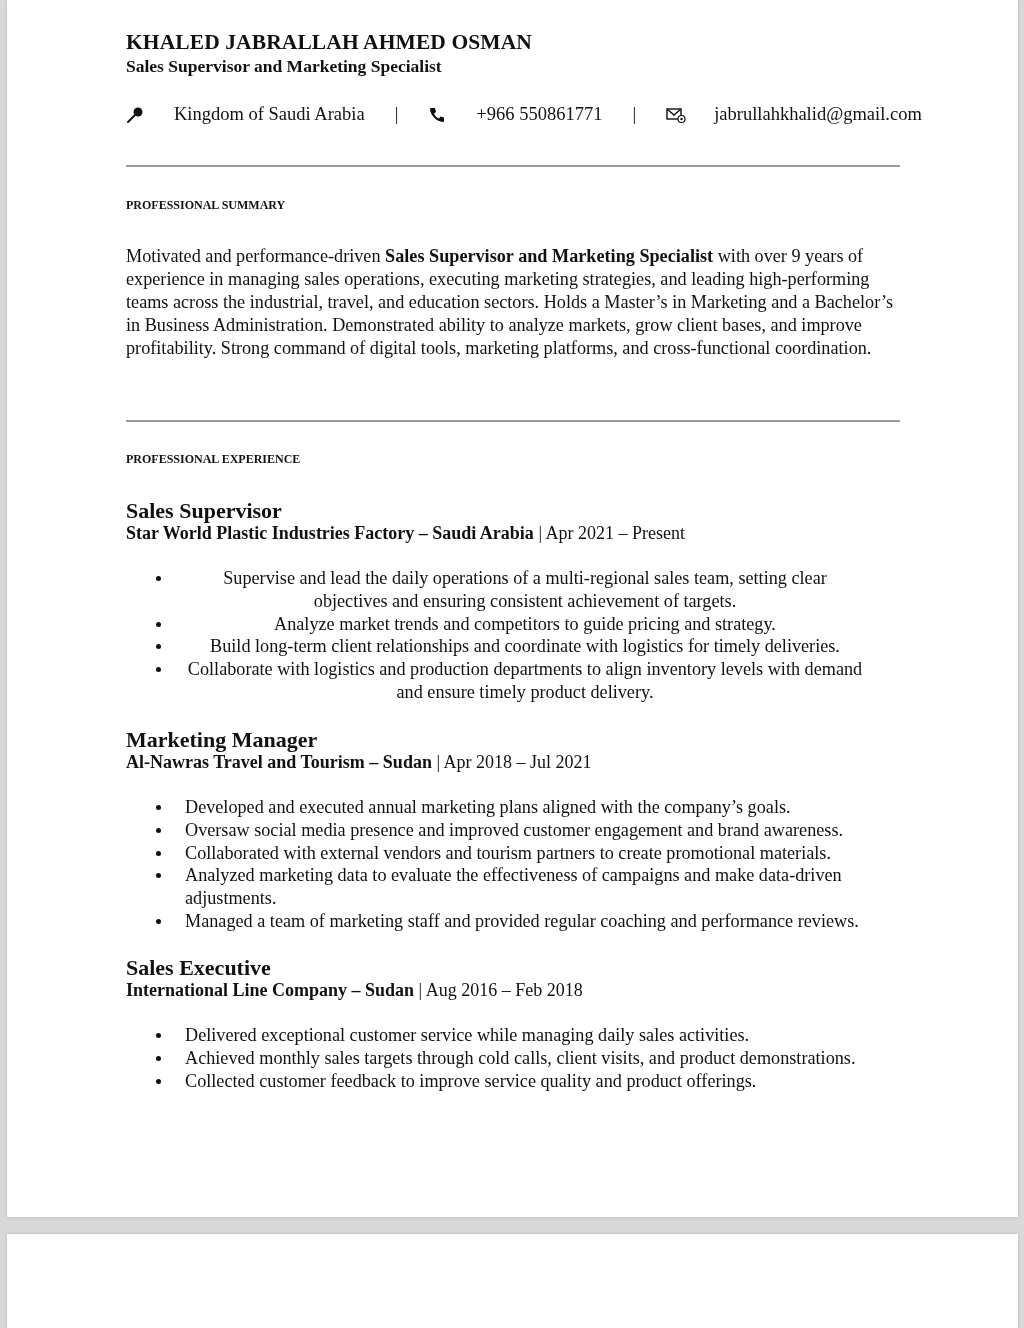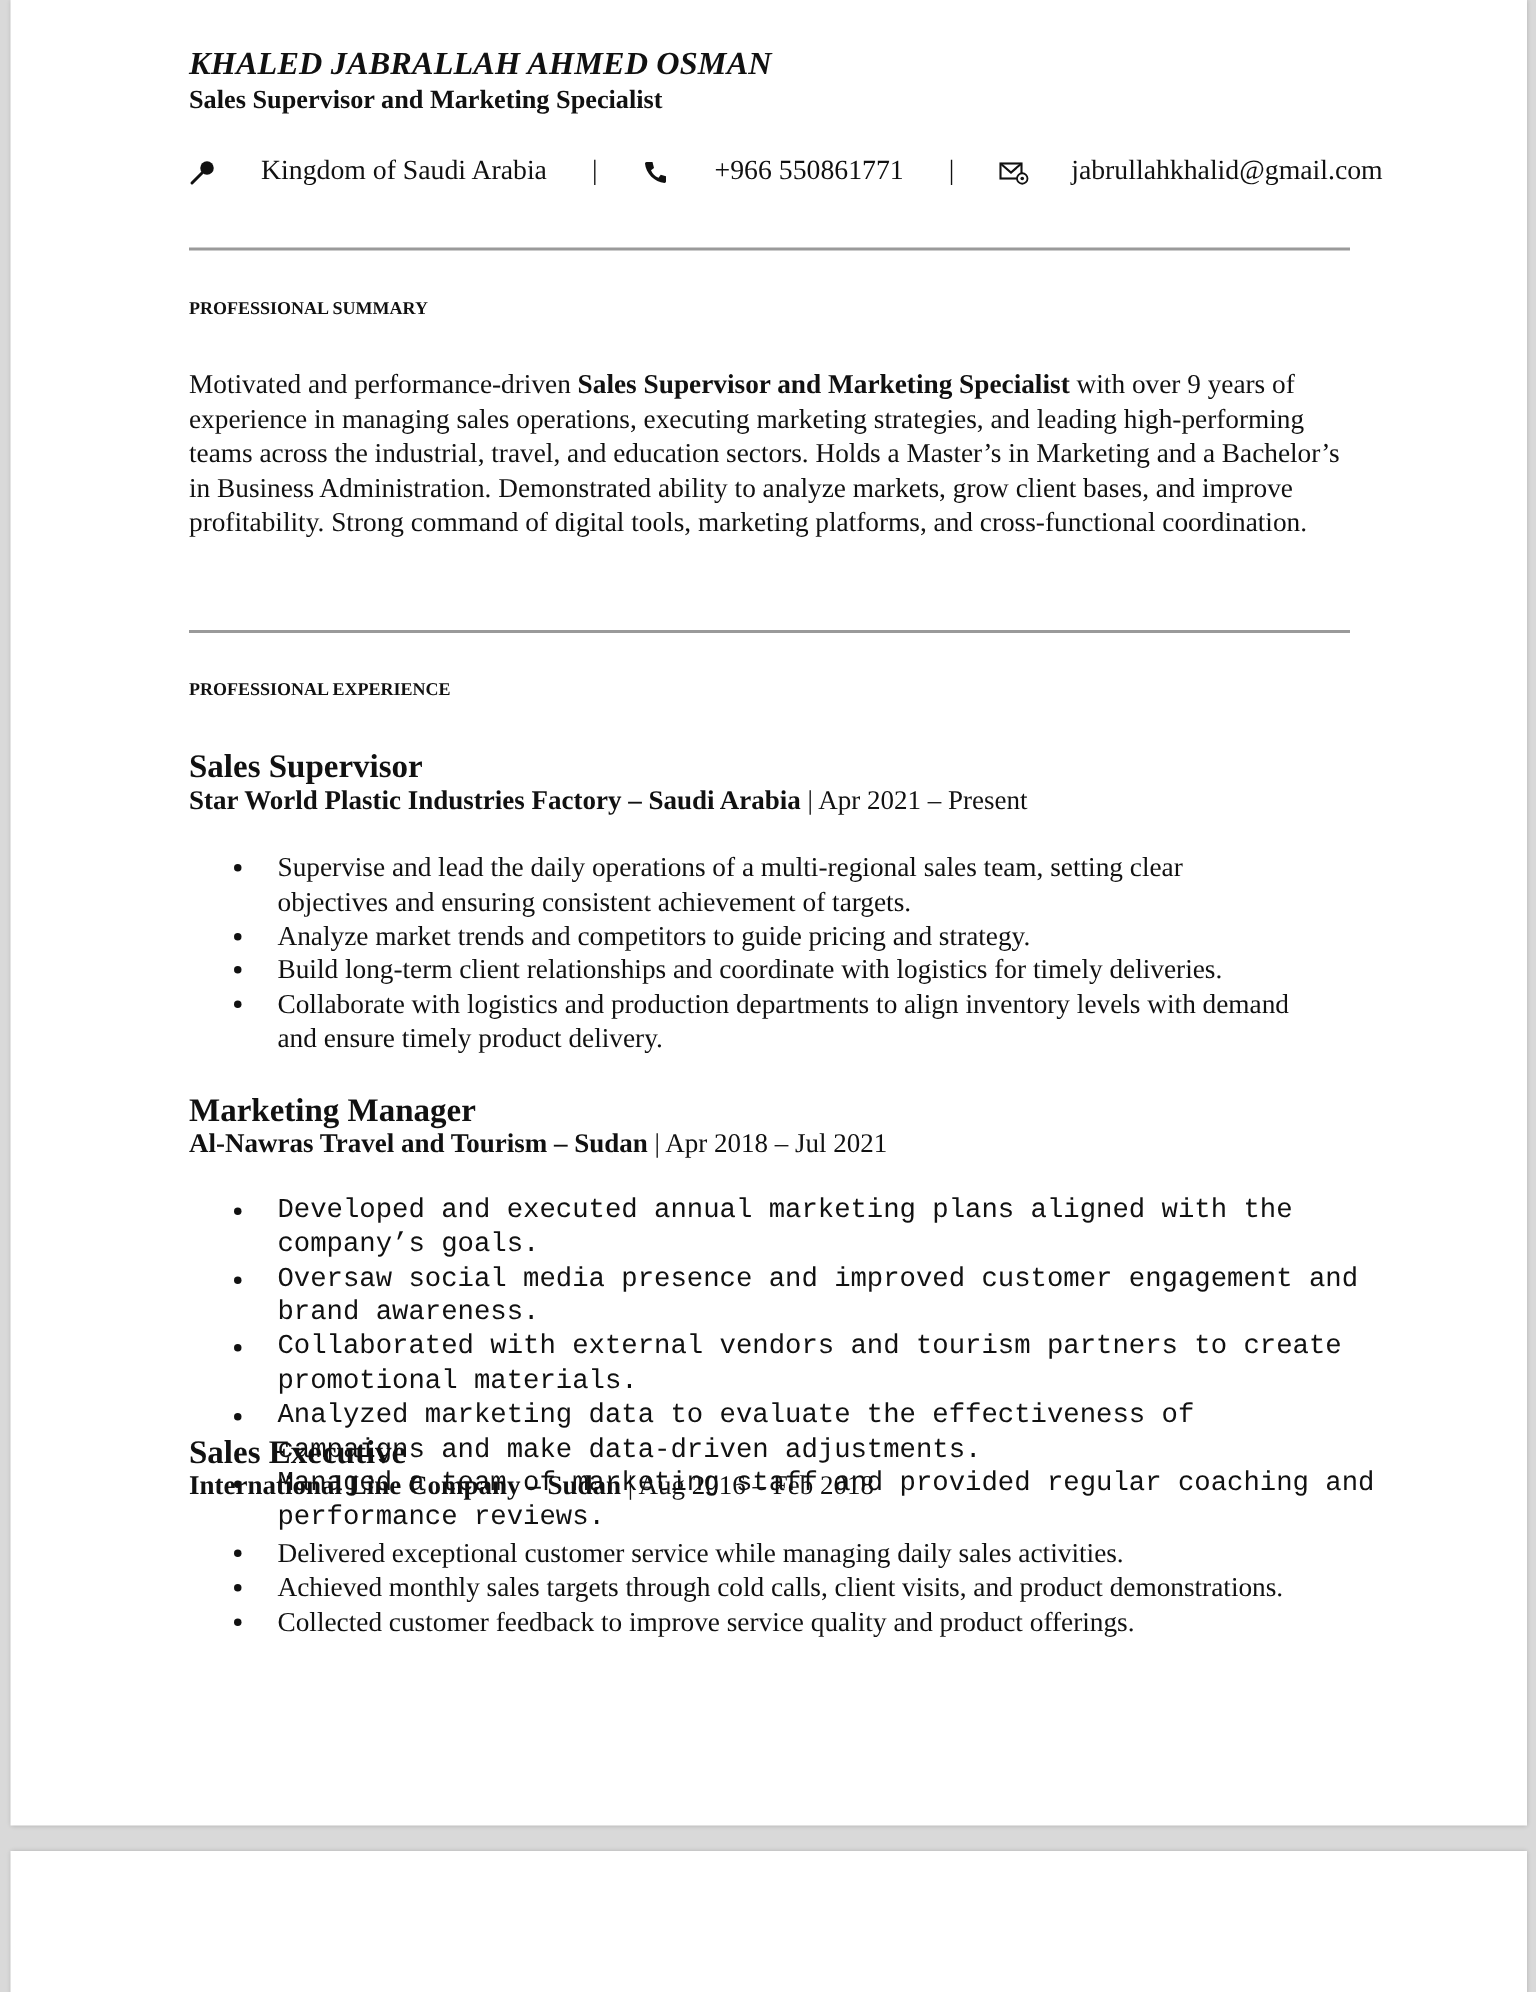--- a/index.html
+++ b/index.html
@@ -39,7 +39,6 @@
       font-weight: bold;
       white-space: nowrap;
       letter-spacing: 0.1px;
-      font-style: italic;
     }
     .title {
       position: absolute;

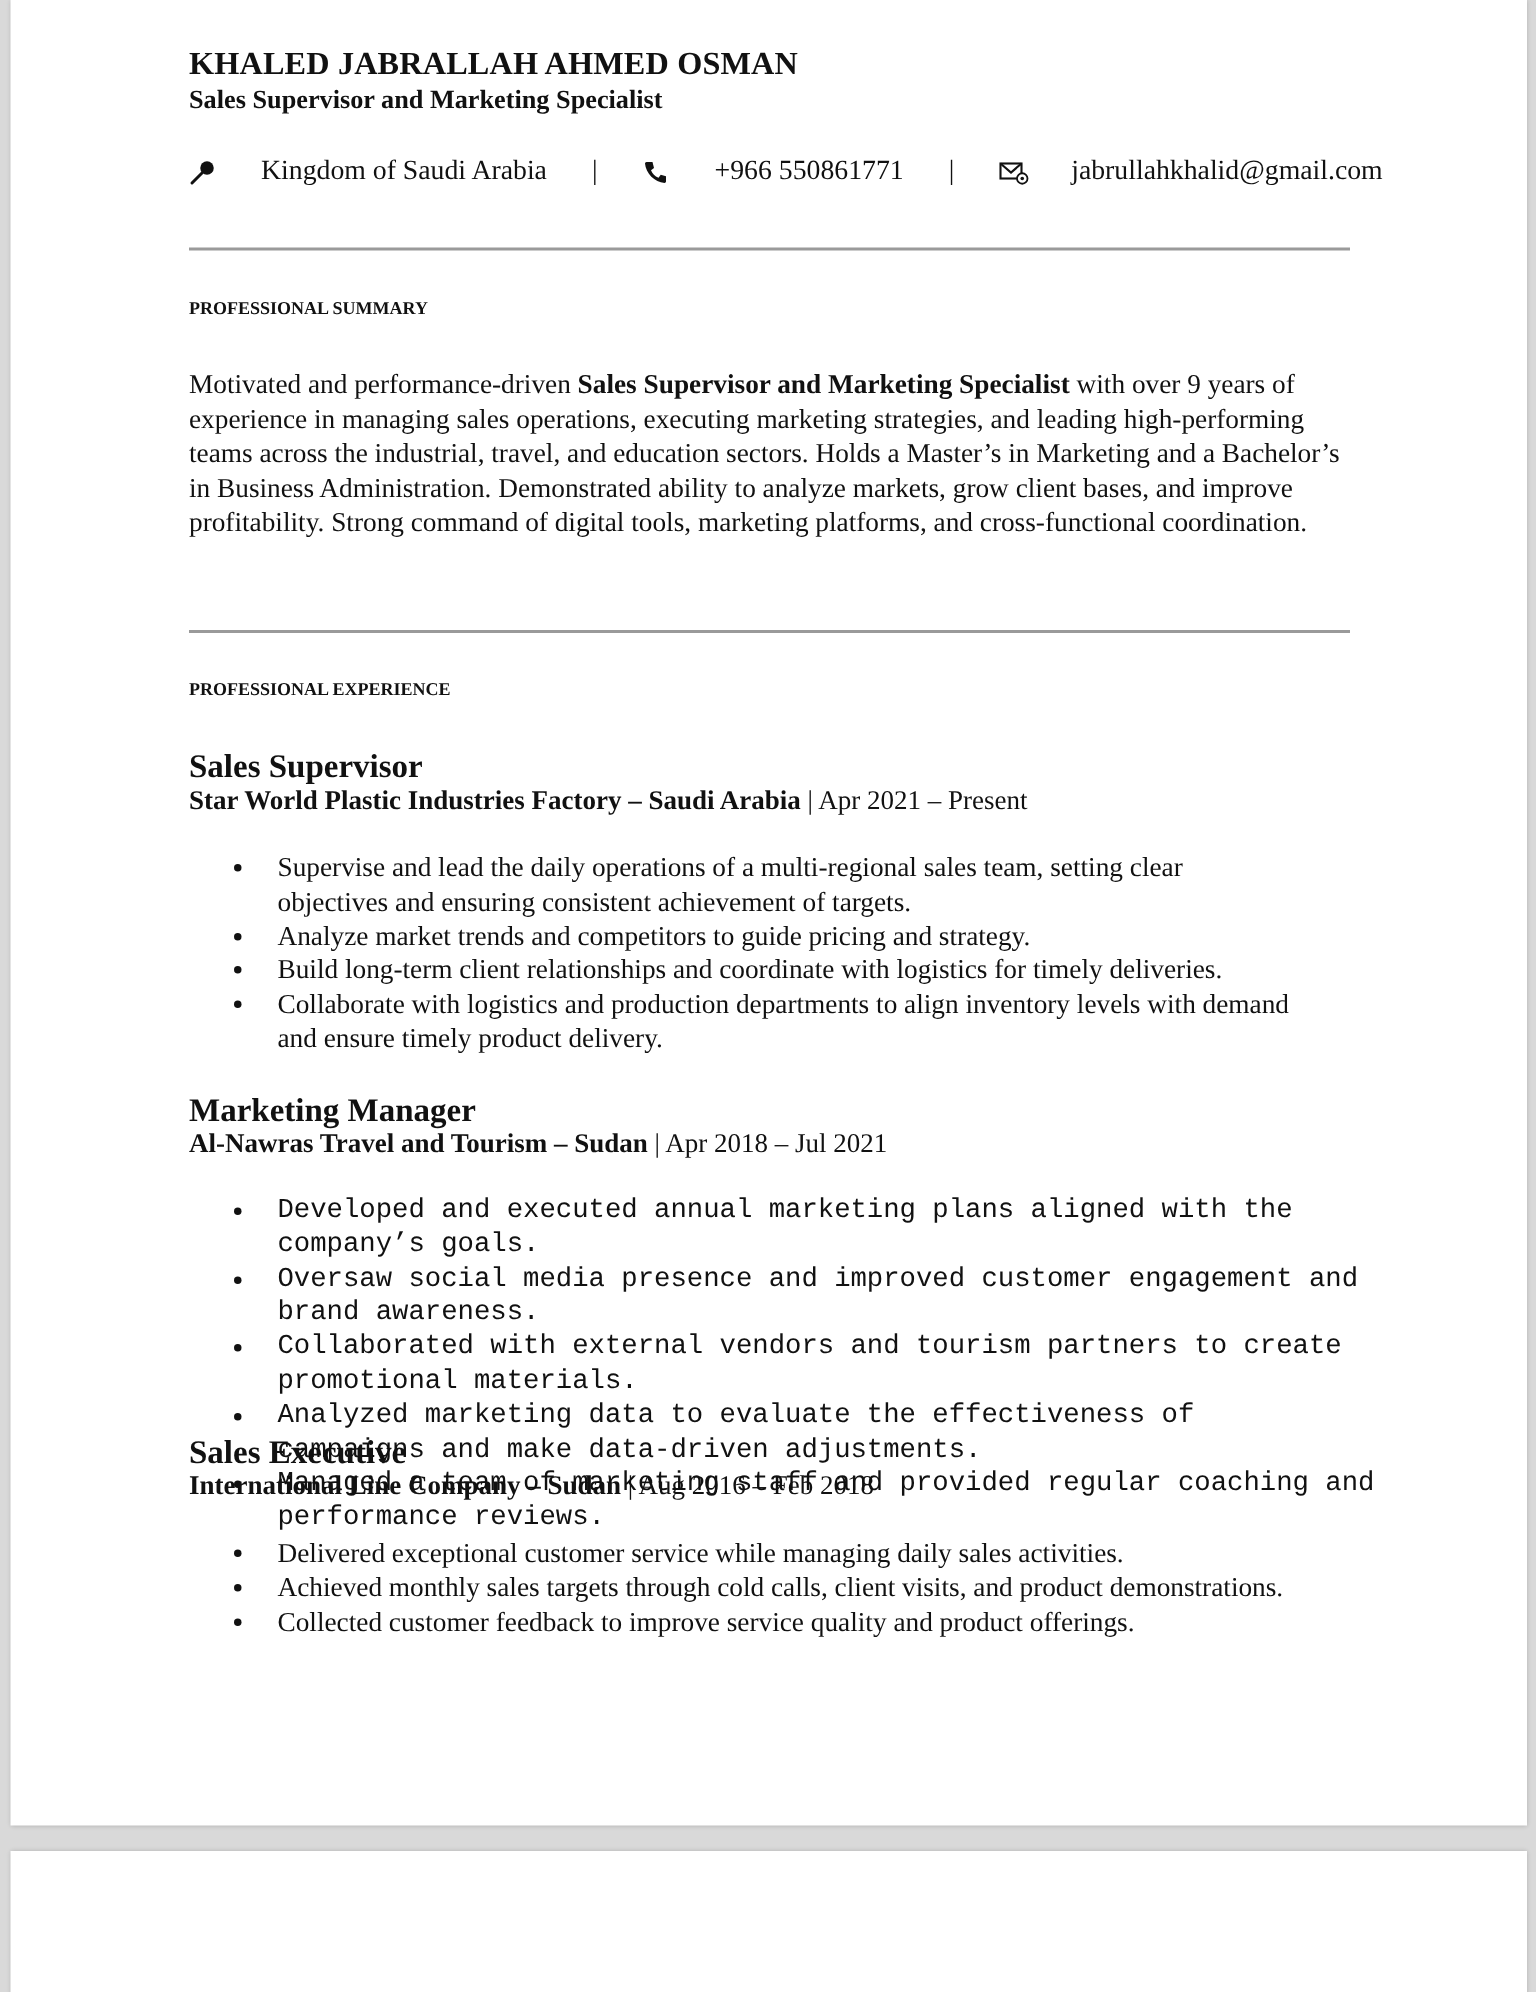--- a/index.html
+++ b/index.html
@@ -131,7 +131,7 @@
       border-radius: 50%;
       background: #111;
     }
-    .job-1 .bullets li { width: 680px; }
+    .job-1 .bullets li { width: 680px; text-align: center; }
     .job-2 .bullets li { width: 740px; font-family: Liberation Mono, monospace; }
     .job-3 .bullets li { width: 740px; }
   </style>

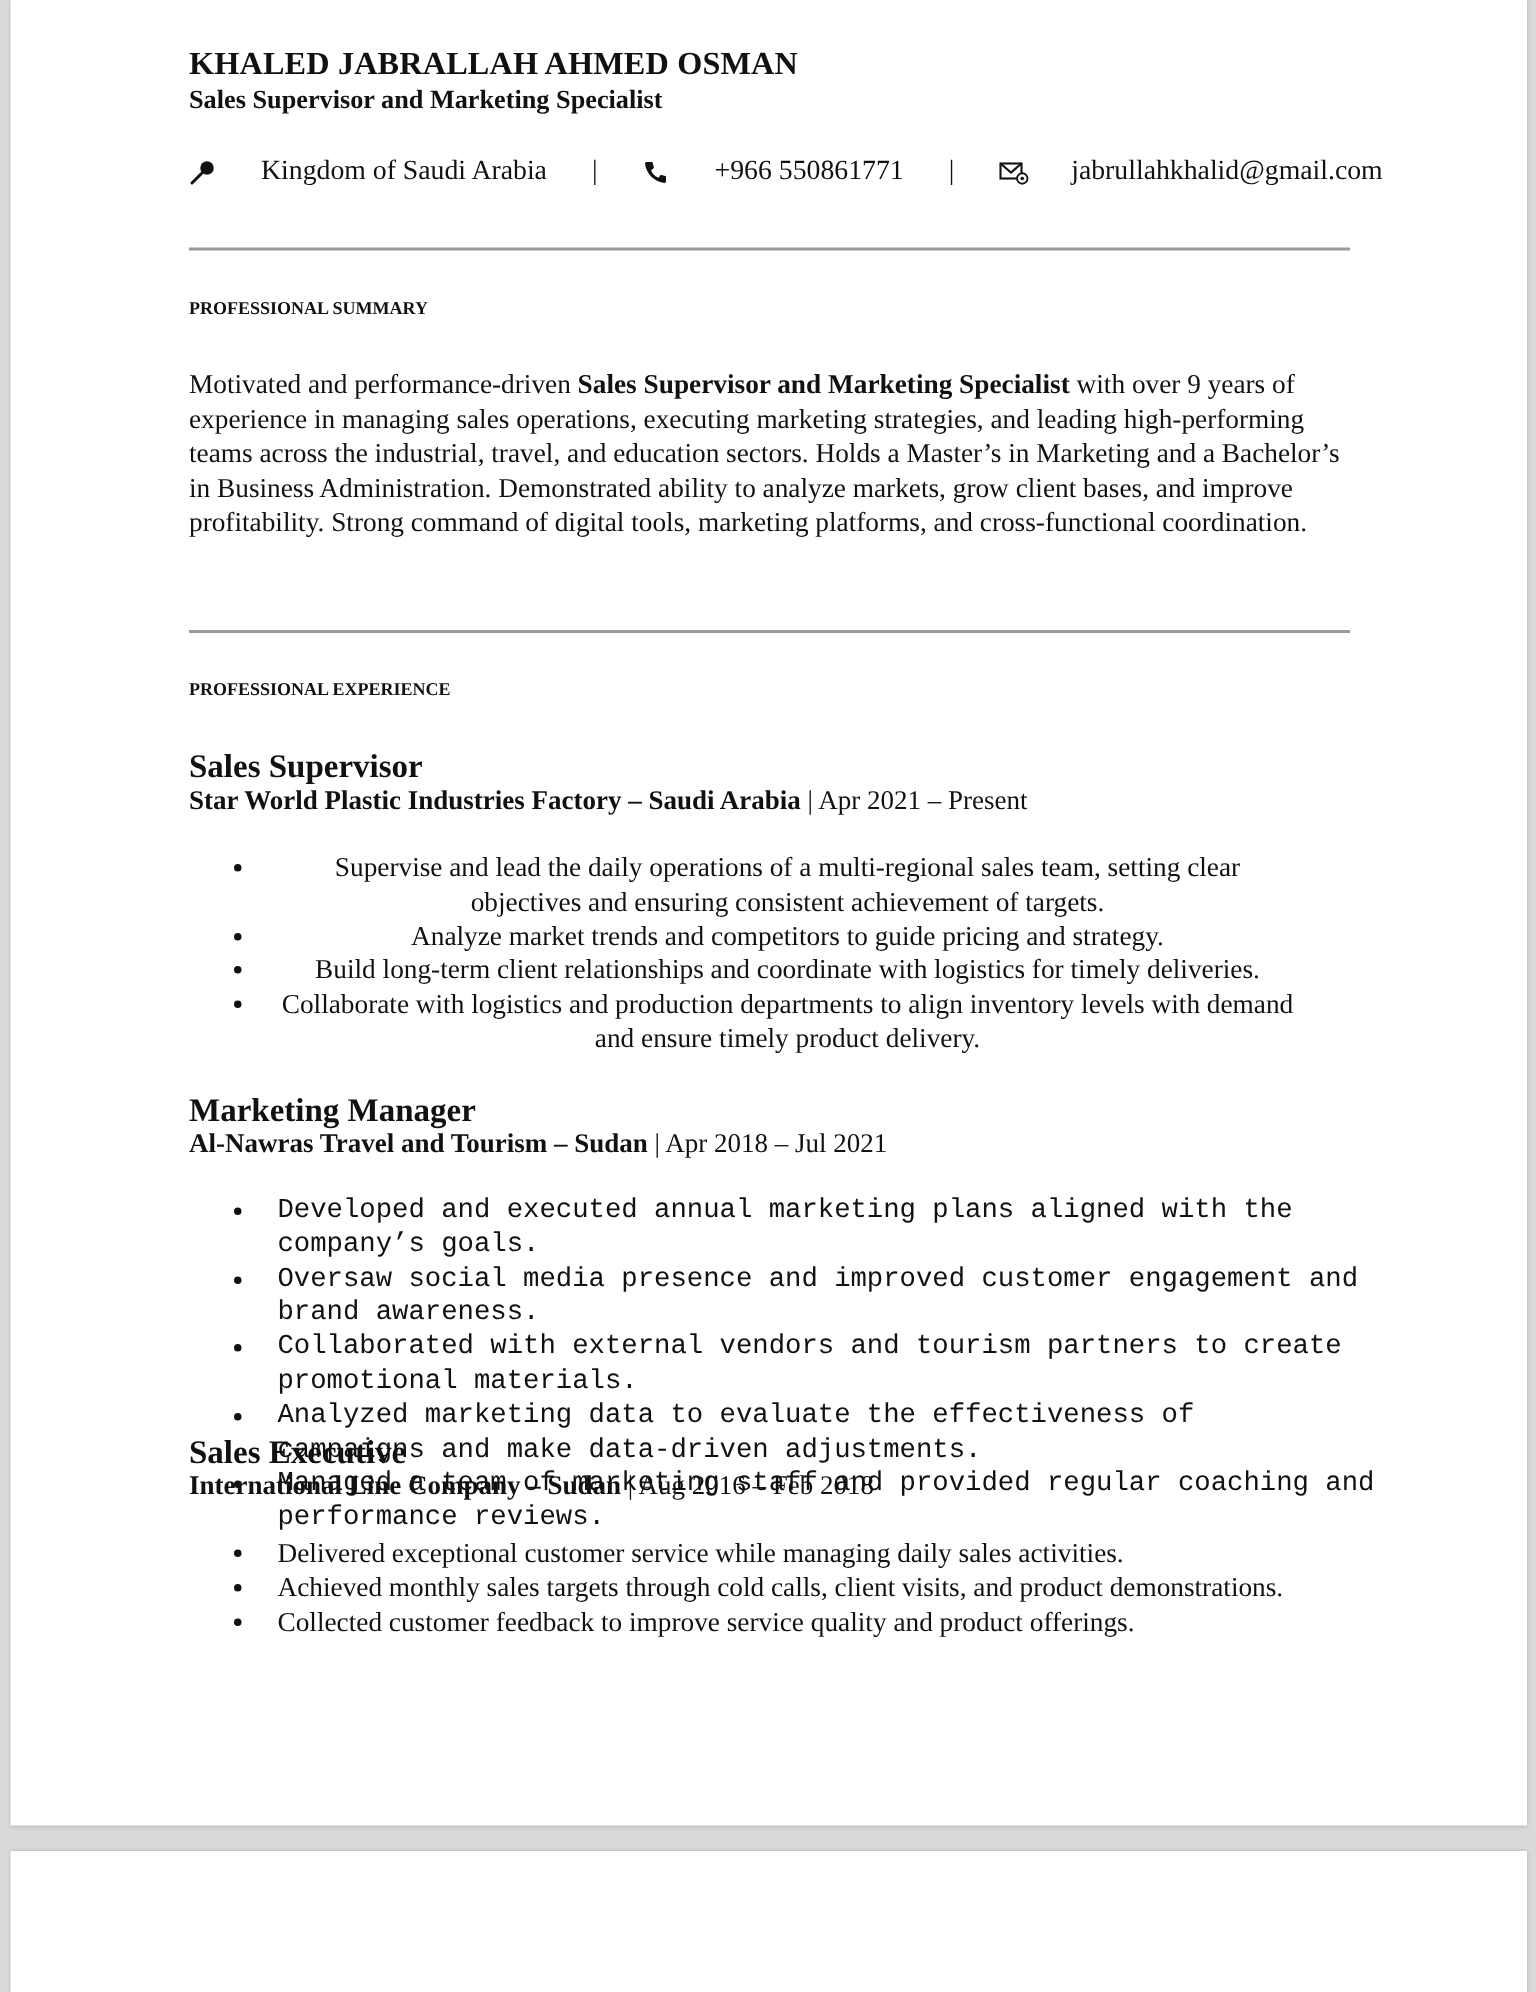--- a/index.html
+++ b/index.html
@@ -132,7 +132,7 @@
       background: #111;
     }
     .job-1 .bullets li { width: 680px; text-align: center; }
-    .job-2 .bullets li { width: 740px; font-family: Liberation Mono, monospace; }
+    .job-2 .bullets li { width: 740px; }
     .job-3 .bullets li { width: 740px; }
   </style>
 </head>

